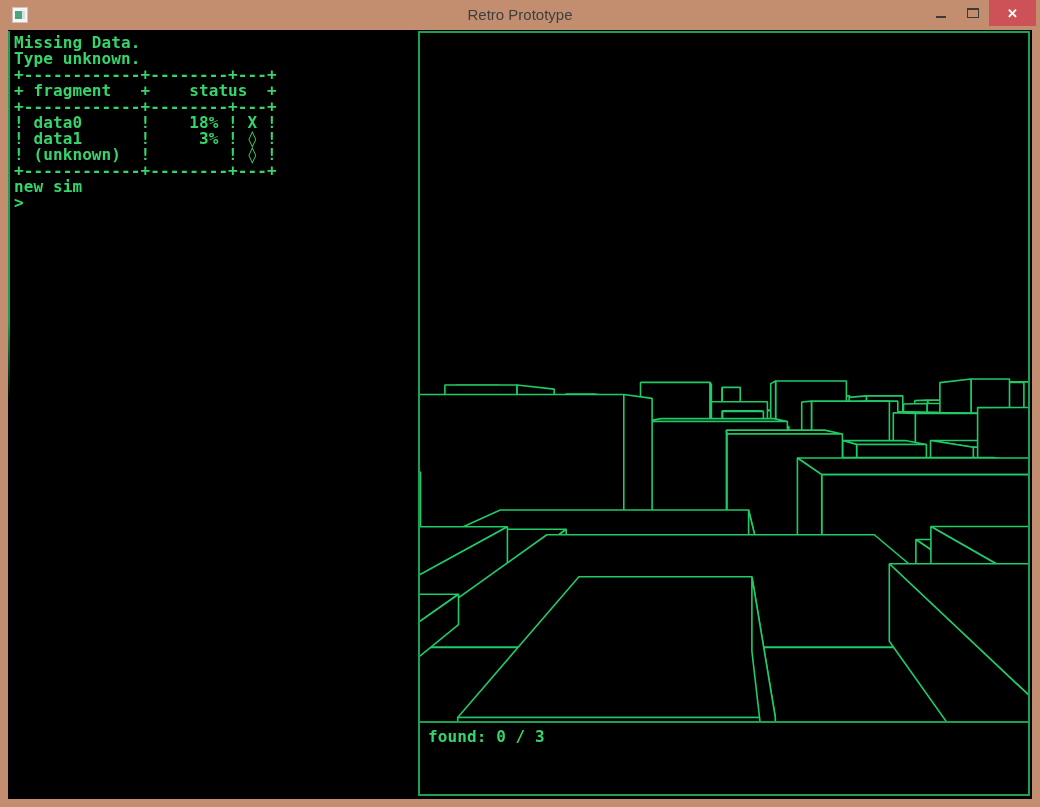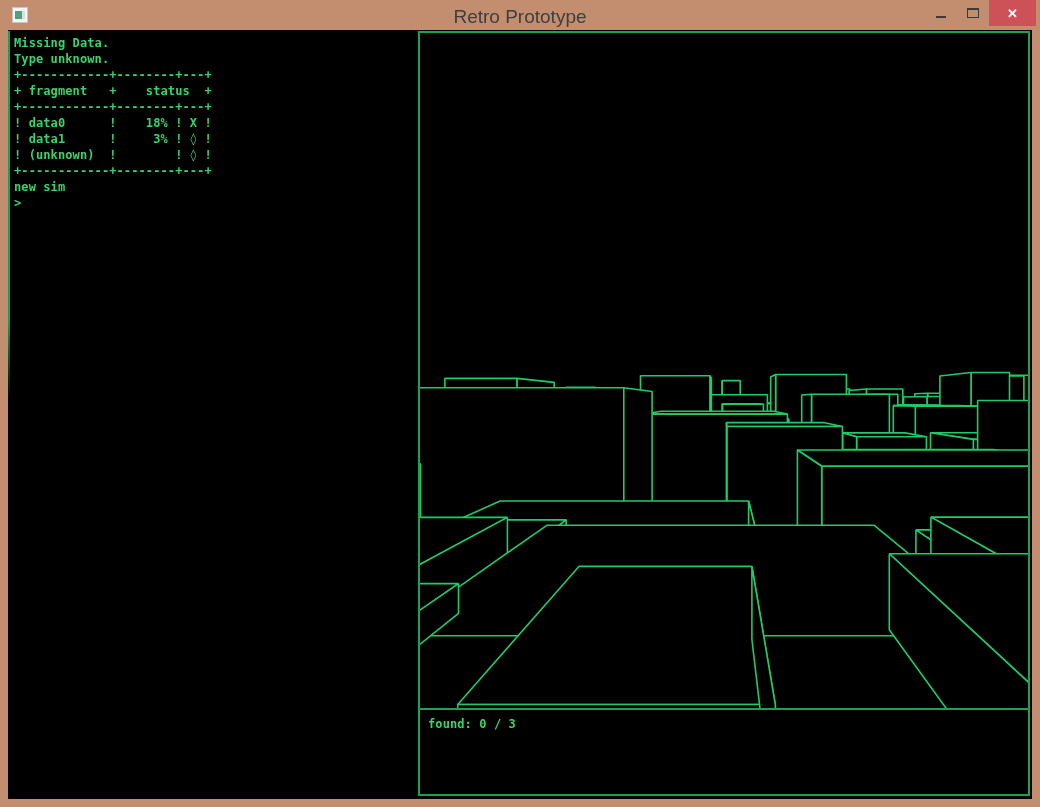--- a/index.html
+++ b/index.html
@@ -11,7 +11,7 @@
             border:1px solid #cfc2b8;box-sizing:border-box;}
   .app-icon-inner{position:absolute;left:2px;top:3px;width:7px;height:8px;background:#4aa47c;}
   .app-icon-strip{position:absolute;right:2px;top:3px;width:3px;height:8px;background:#dcdcdc;}
-  .title{position:absolute;left:0;right:0;top:6px;text-align:center;font-size:19px;
+  .title{position:absolute;left:0;right:0;top:6px;text-align:center;font-size:15px;
          color:var(--c-title-text,#3e3e3e);}
   .controls{position:absolute;right:4px;top:0;height:26px;display:flex;}
   .cbtn{width:32px;height:26px;display:flex;align-items:center;justify-content:center;cursor:pointer;}

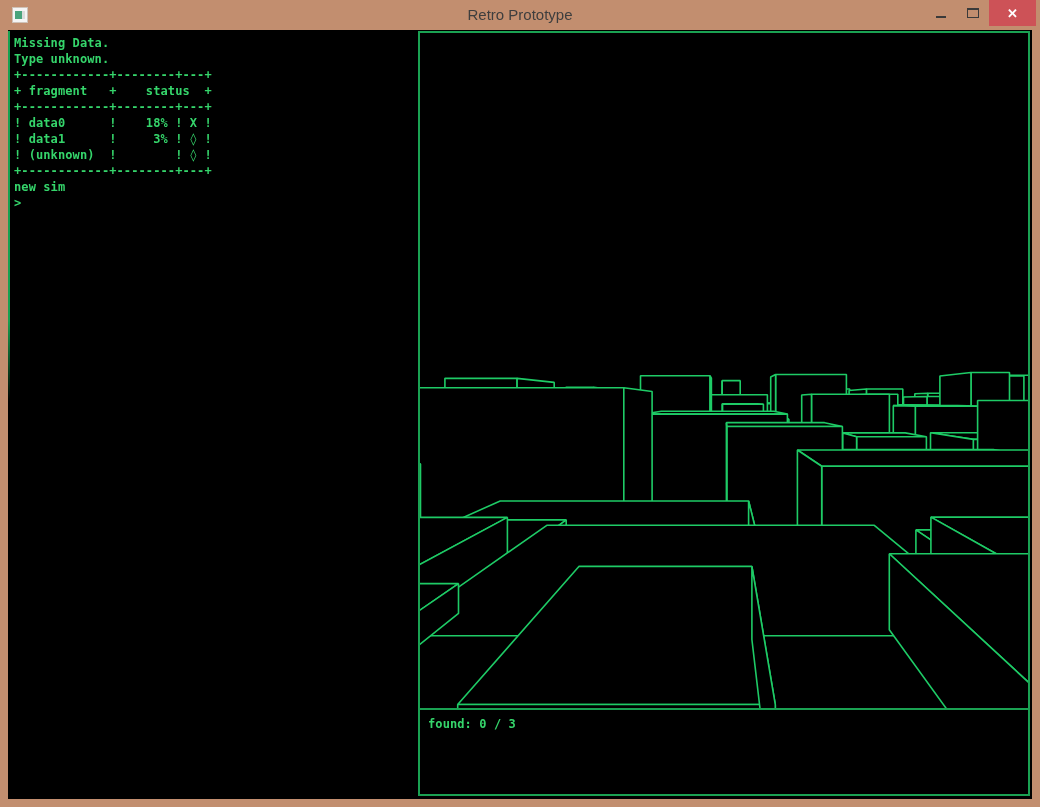--- a/index.html
+++ b/index.html
@@ -25,7 +25,7 @@
   .term-edge{position:absolute;left:0;top:1px;width:2px;height:371px;
              background:linear-gradient(to bottom,var(--c-border,#1aa152) 78%,rgba(26,161,82,0));}
   .terminal{position:absolute;left:6px;top:5px;width:400px;}
-  pre{margin:0;font-family:"DejaVu Sans Mono",monospace;font-weight:bold;font-size:12px;
+  pre{margin:0;font-family:"DejaVu Sans Mono",monospace;font-weight:bold;font-size:16px;
       line-height:16px;letter-spacing:0.1px;color:var(--c-green,#35d56b);}
   .echo{}
   

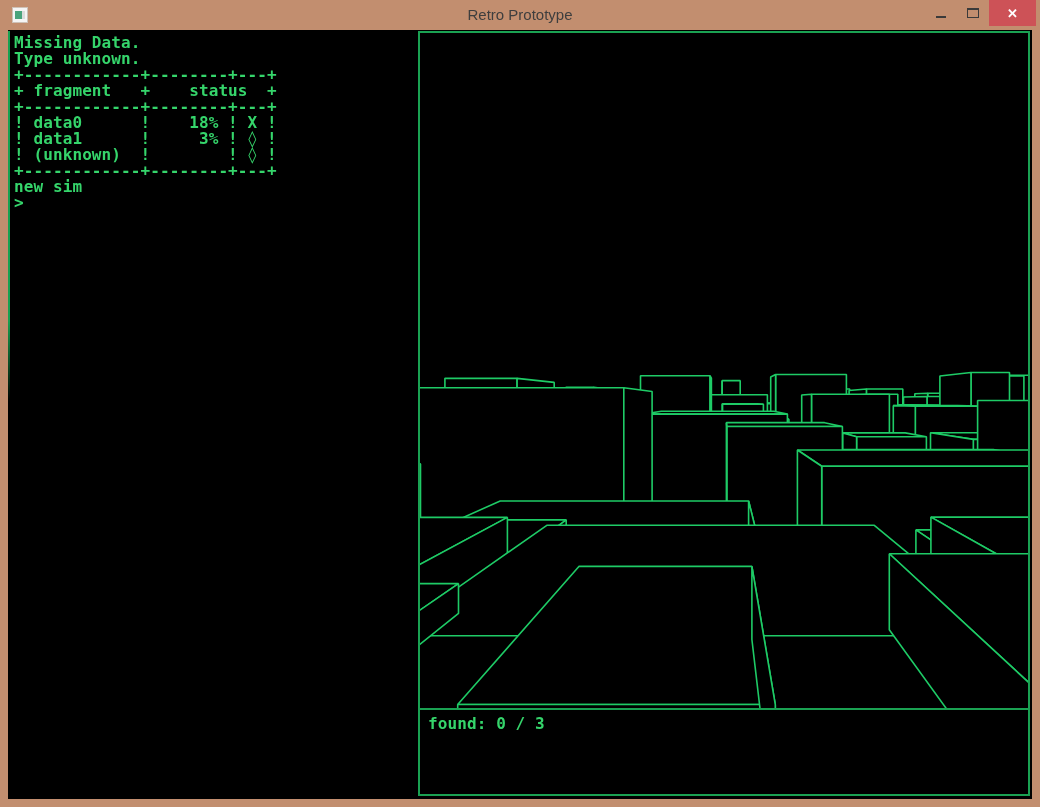--- a/index.html
+++ b/index.html
@@ -34,7 +34,7 @@
             background:var(--c-bg,#000);}
   .scene{flex:1 1 auto;border-bottom:2px solid var(--c-border,#1aa152);overflow:hidden;position:relative;}
   .scene svg{position:absolute;left:0;top:0;width:100%;height:100%;display:block;}
-  .status{height:84px;position:relative;}
+  .status{height:71px;position:relative;}
   .status pre{position:absolute;left:8px;top:6px;}
 </style>
 </head>

